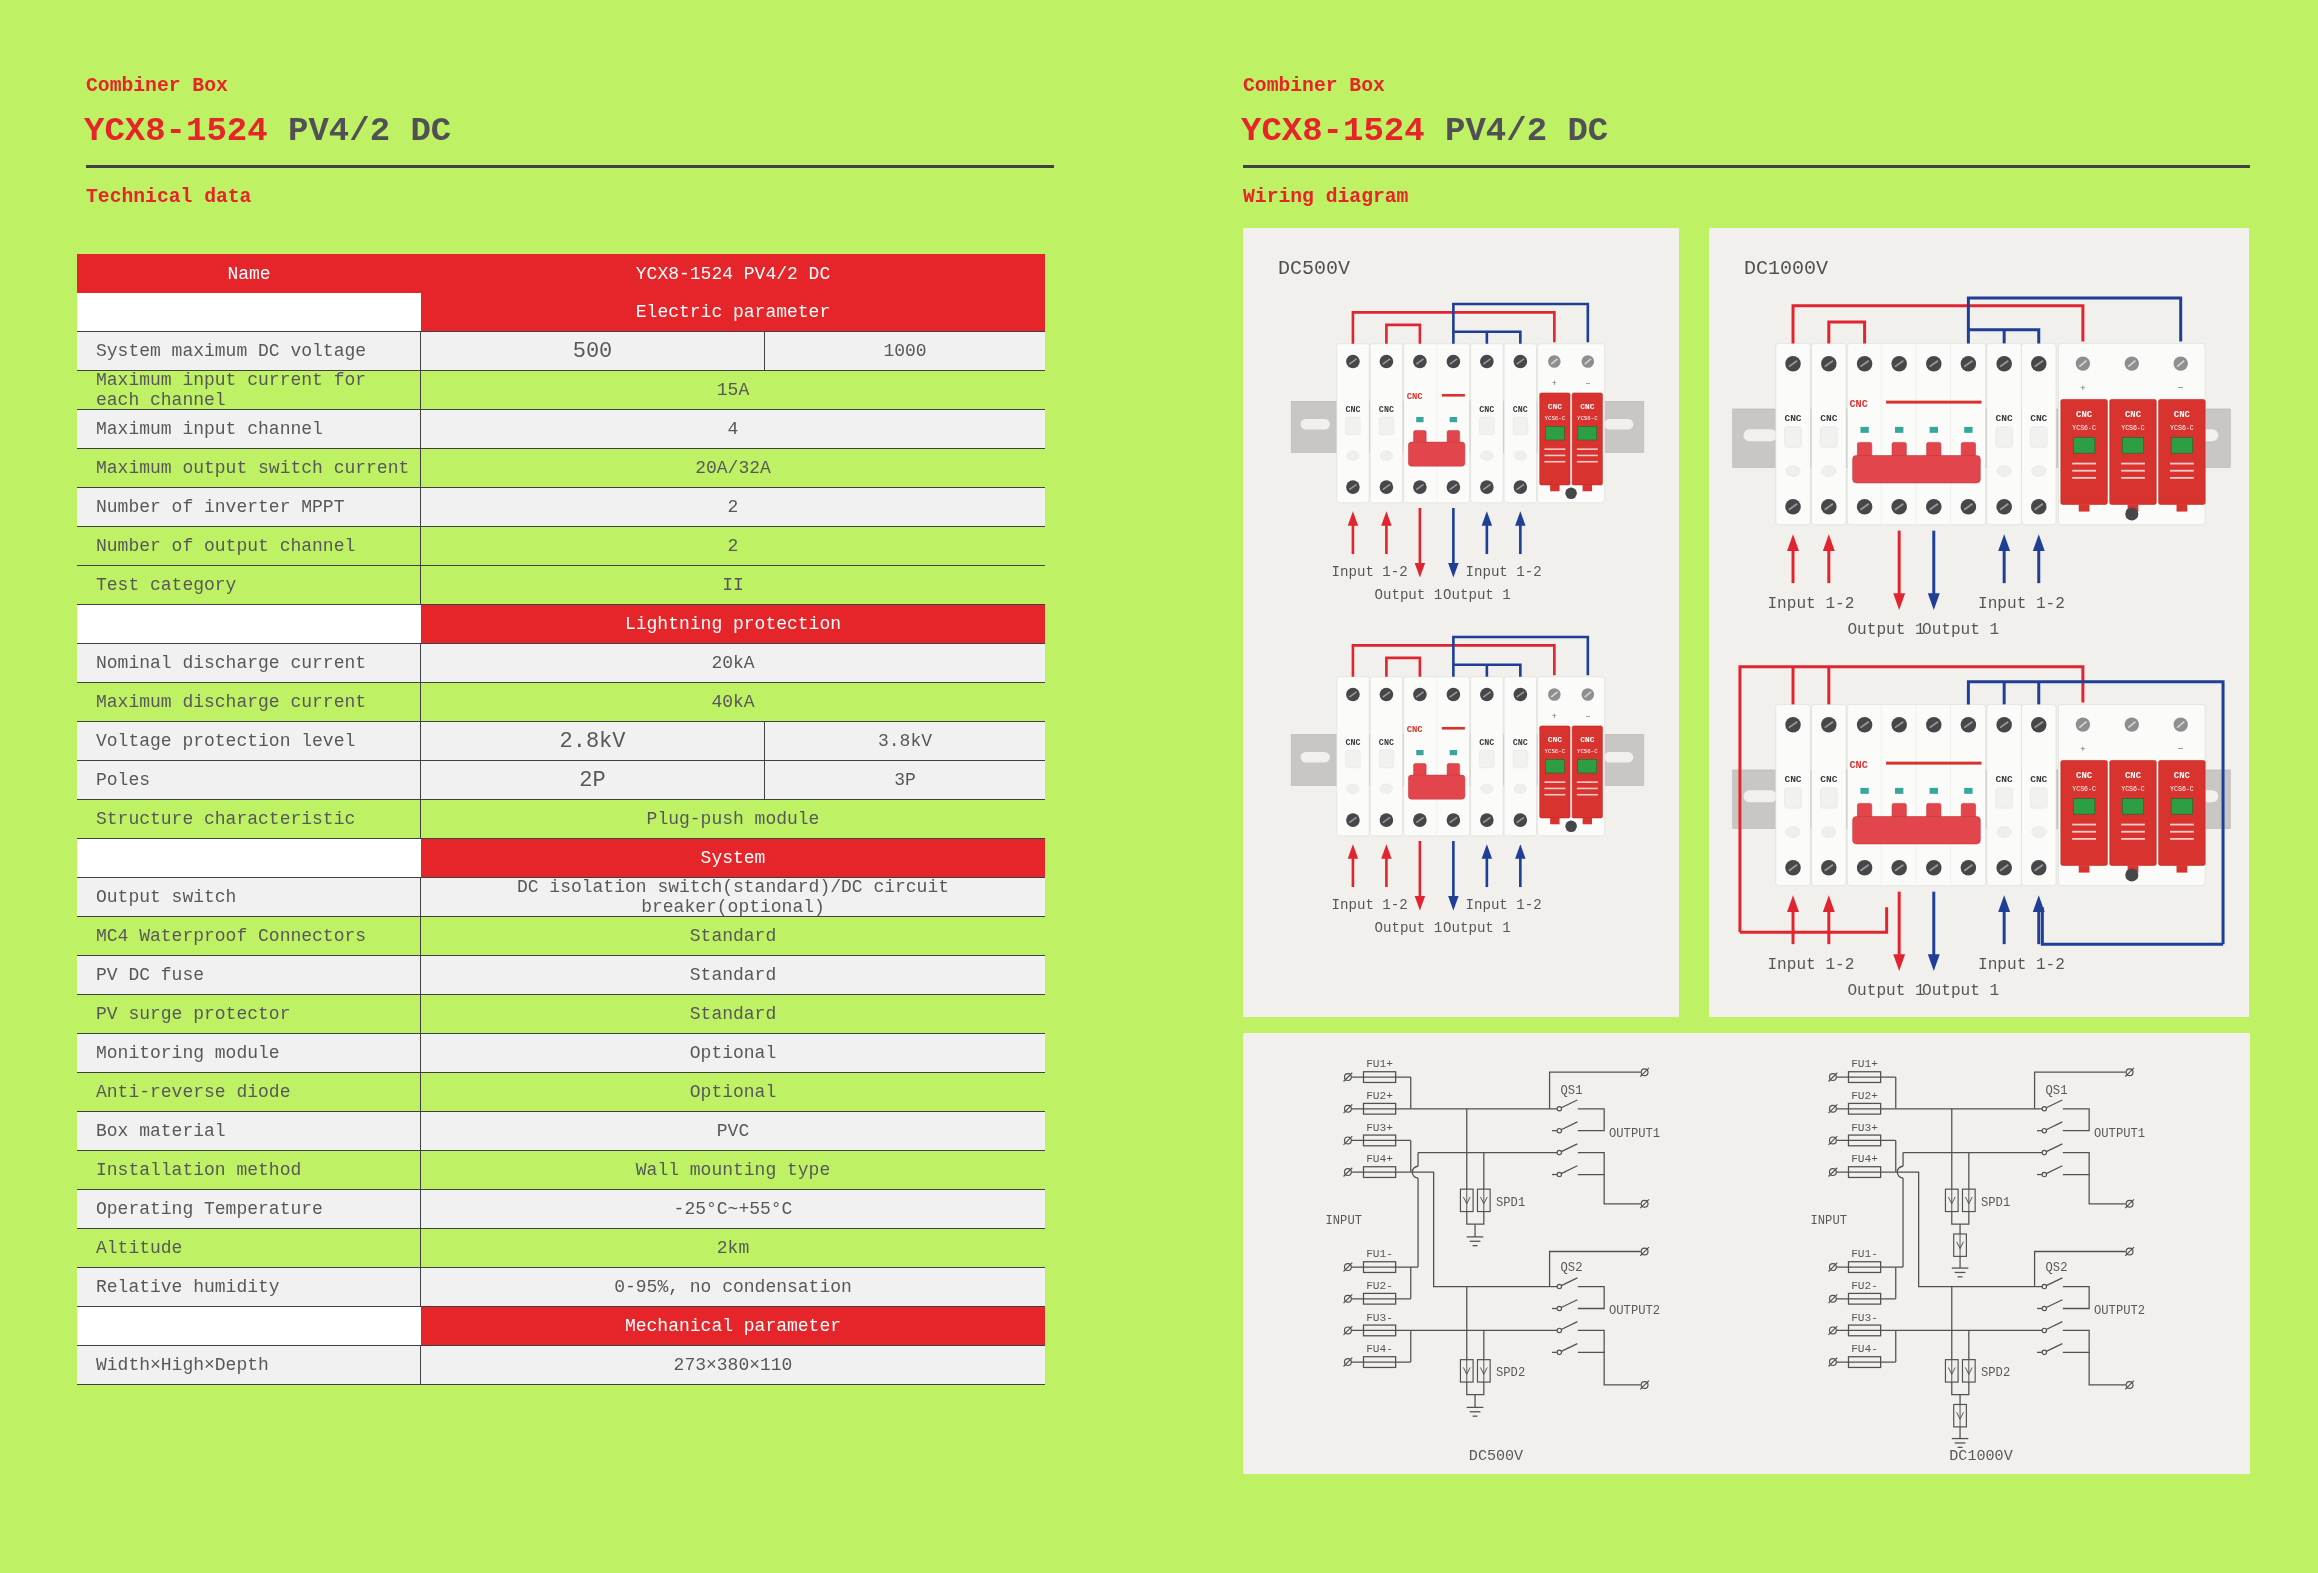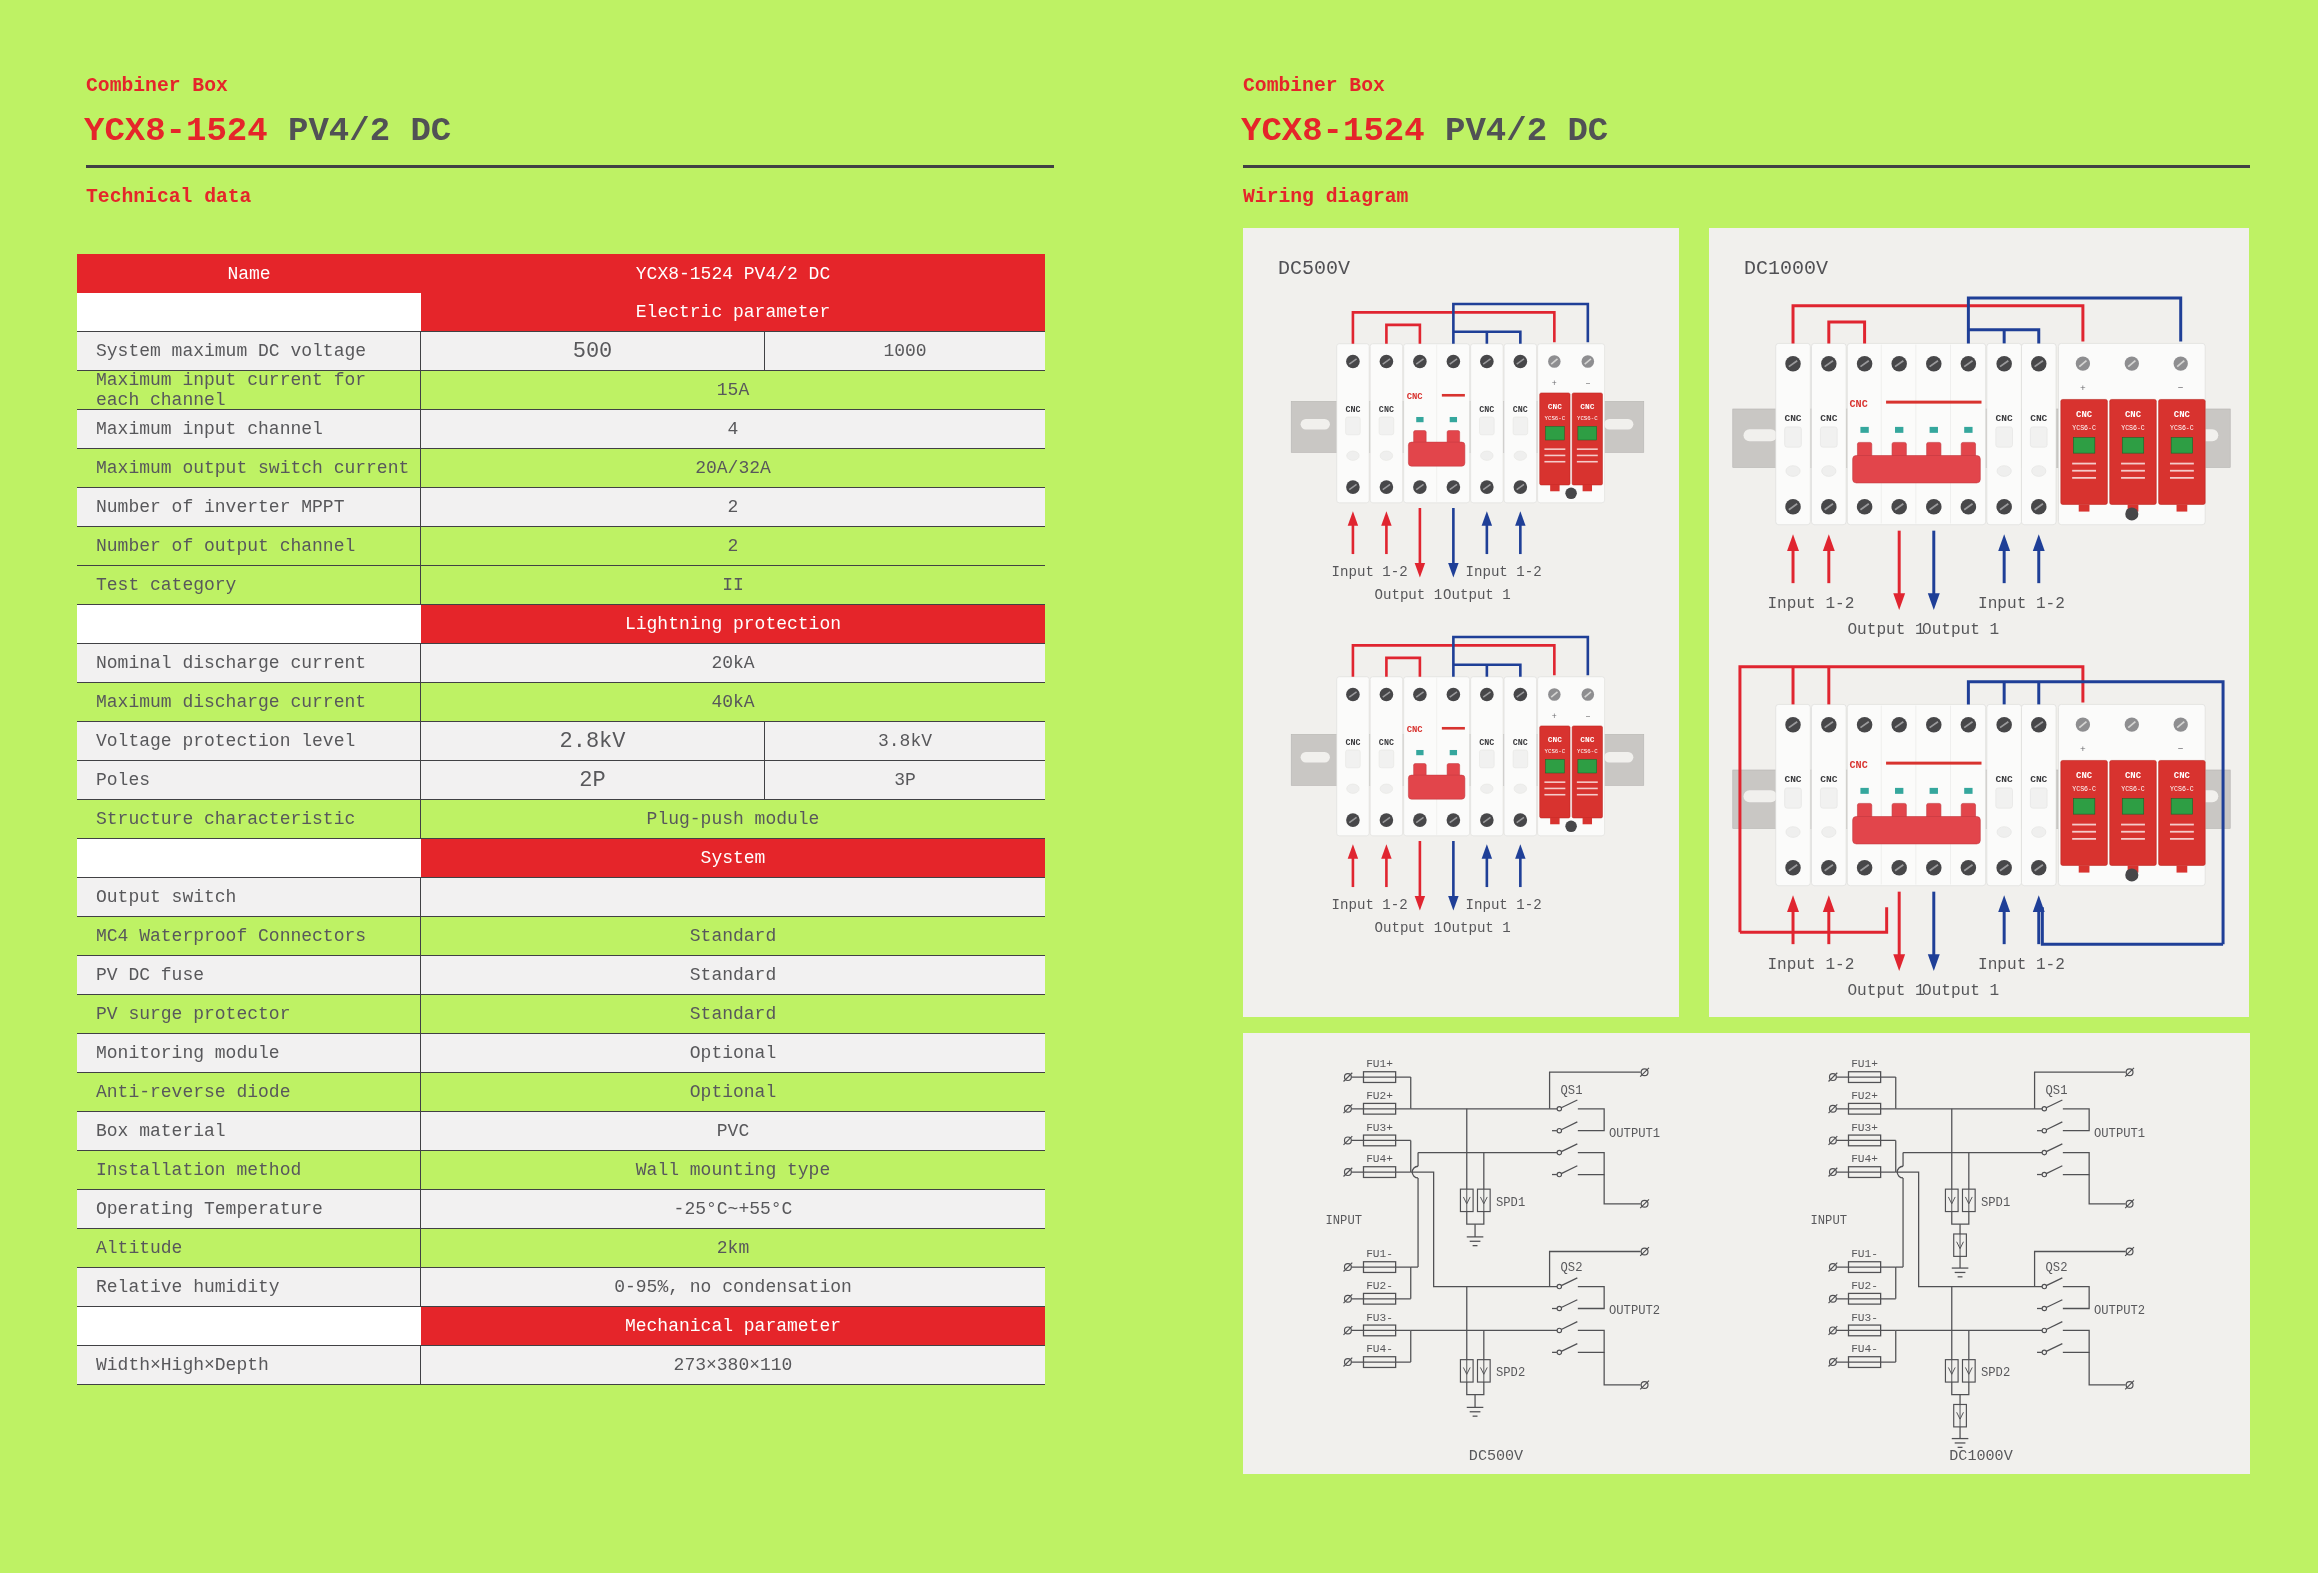--- a/index.html
+++ b/index.html
@@ -142,6 +142,9 @@
       </div>
       <div class="trow shade">
         <div class="tl lbl">Output switch</div>
+        <div class="tr">
+          <div class="val">DC isolation switch(standard)/DC circuit breaker(optional)</div>
+        </div>
       </div>
       <div class="trow">
         <div class="tl lbl">MC4 Waterproof Connectors</div>

